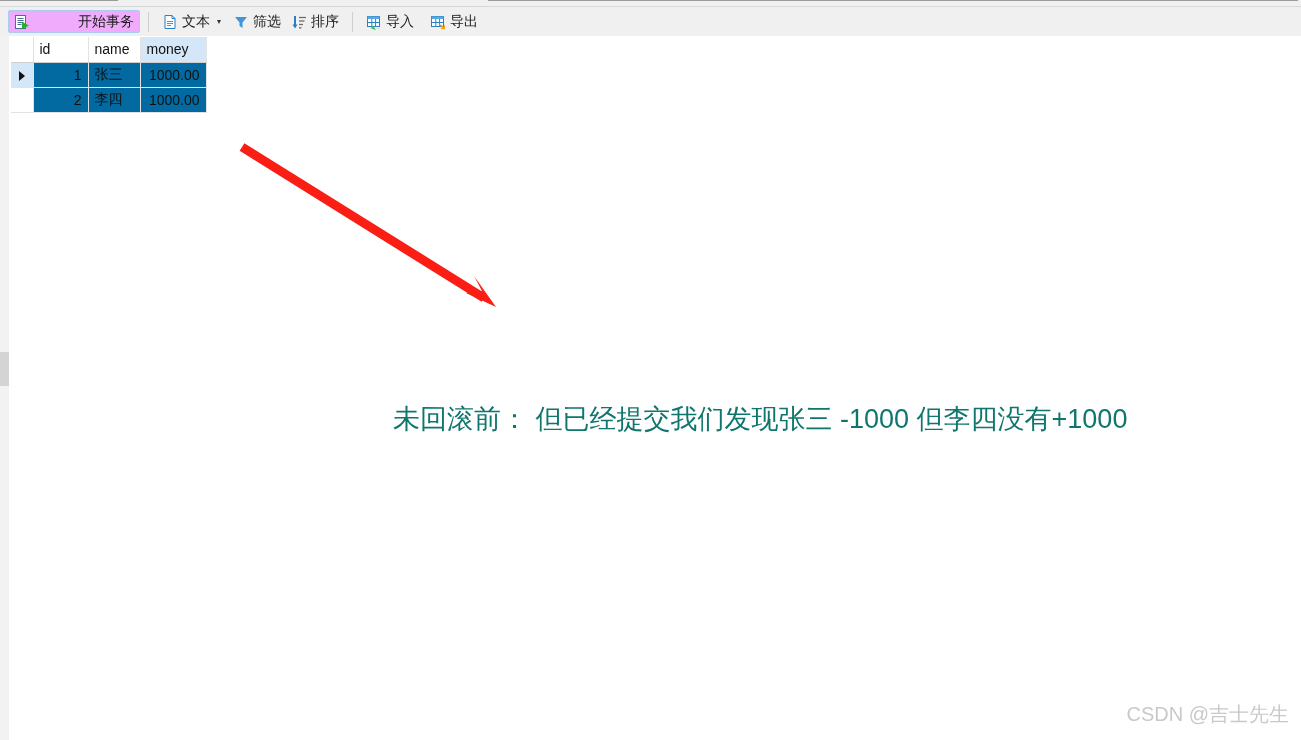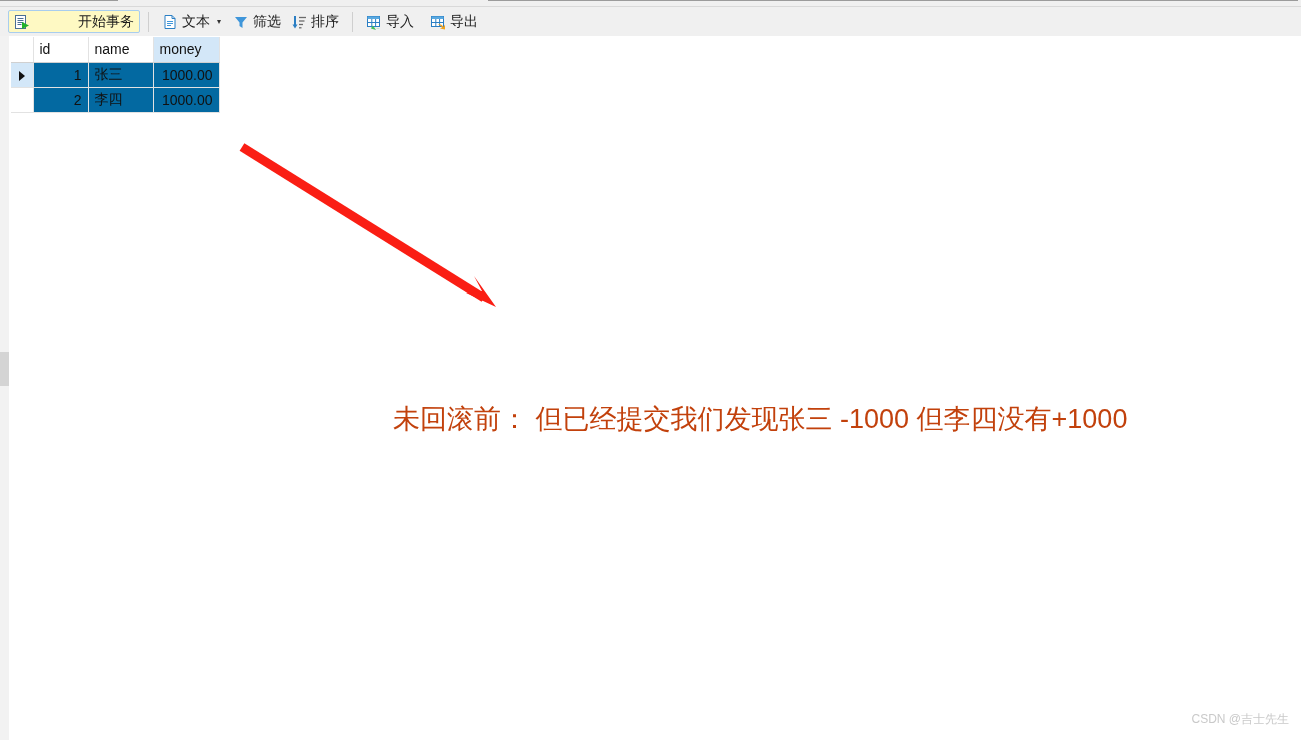--- a/index.html
+++ b/index.html
@@ -59,7 +59,7 @@
     white-space: nowrap;
   }
   .tb-btn.active {
-    background: #fef9c3;
+    background: #f0abfc;
     border: 1px solid #a8cdee;
     border-radius: 2px;
     gap: 48px;

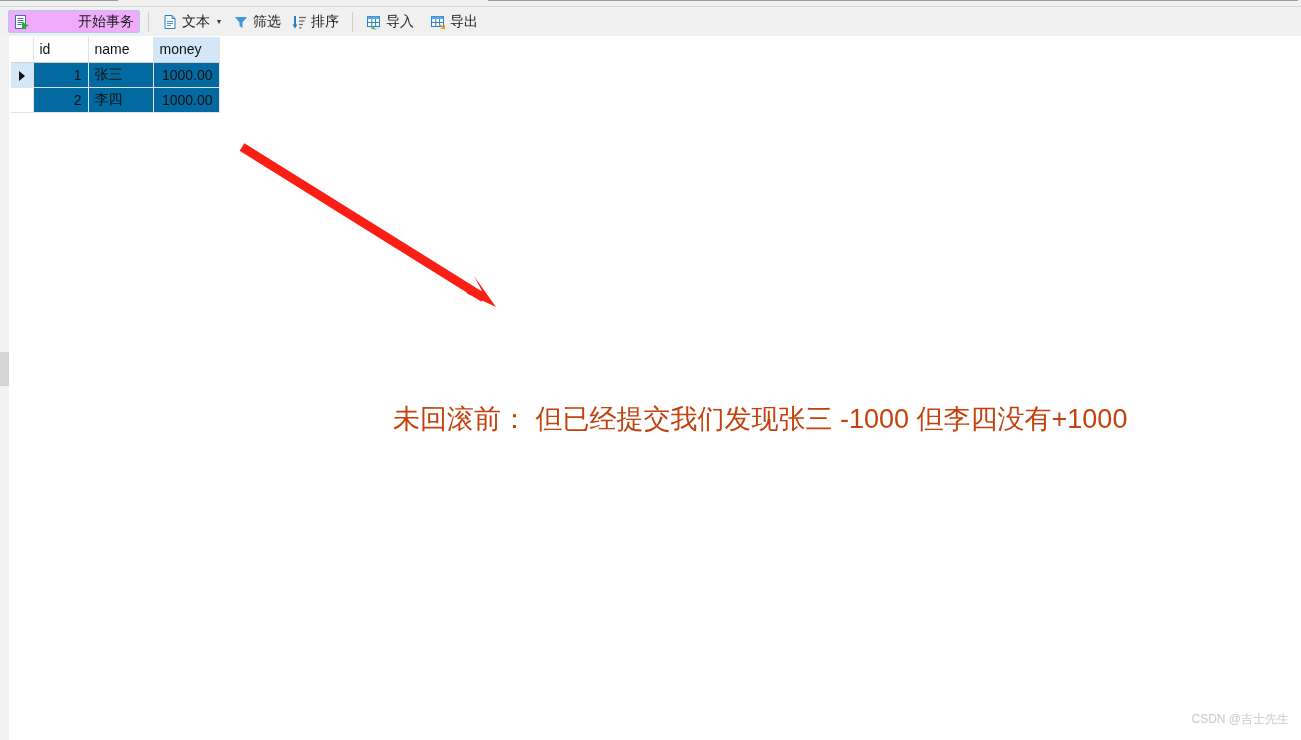--- a/index.html
+++ b/index.html
@@ -129,7 +129,7 @@
   }
   .col-marker { width: 22px; padding: 0 !important; text-align: center; }
   .col-id     { width: 55px; }
-  .col-name   { width: 65px; }
+  .col-name   { width: 52px; }
   .col-money  { width: 66px; }
   td.num { text-align: right; }
   td.marker-cell {

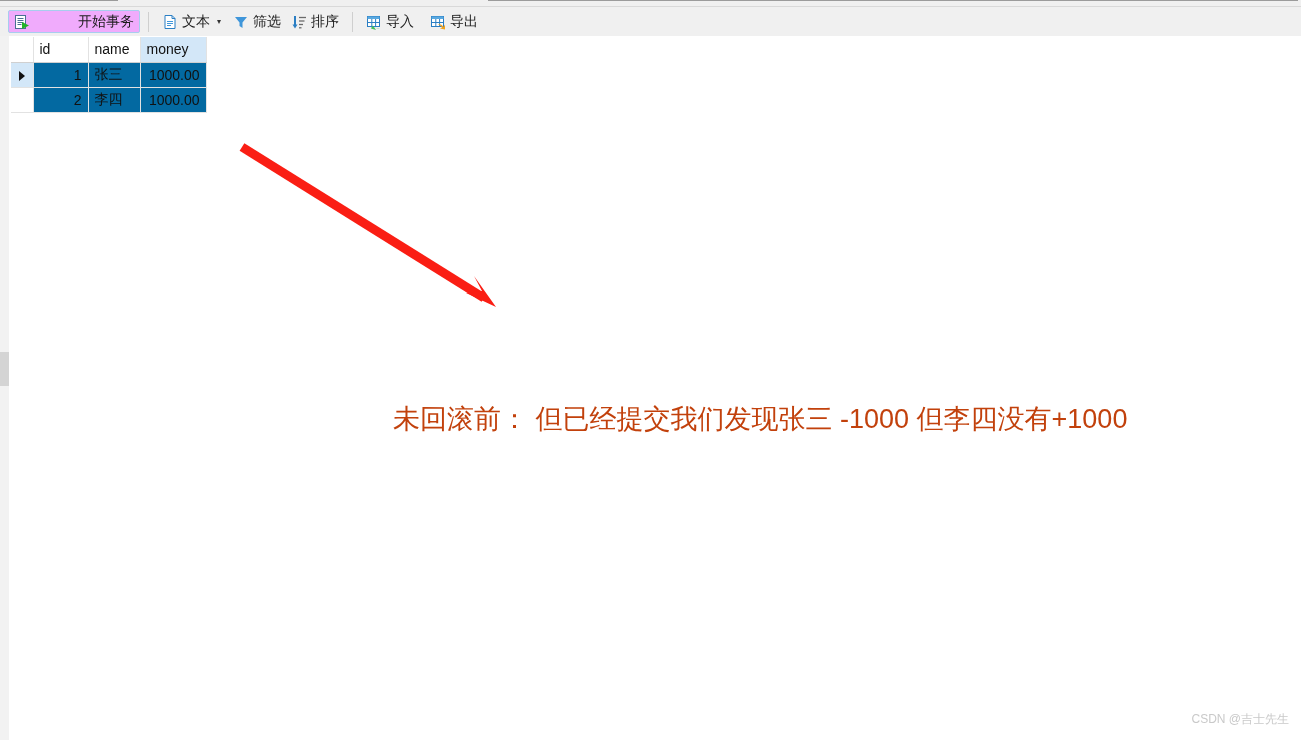--- a/index.html
+++ b/index.html
@@ -163,7 +163,7 @@
     position: absolute;
     left: 393px; top: 401px;
     font-size: 27px;
-    color: #c2410c;
+    color: #0f766e;
     font-family: "Liberation Sans", "DejaVu Sans", sans-serif;
     white-space: nowrap;
     letter-spacing: 0px;

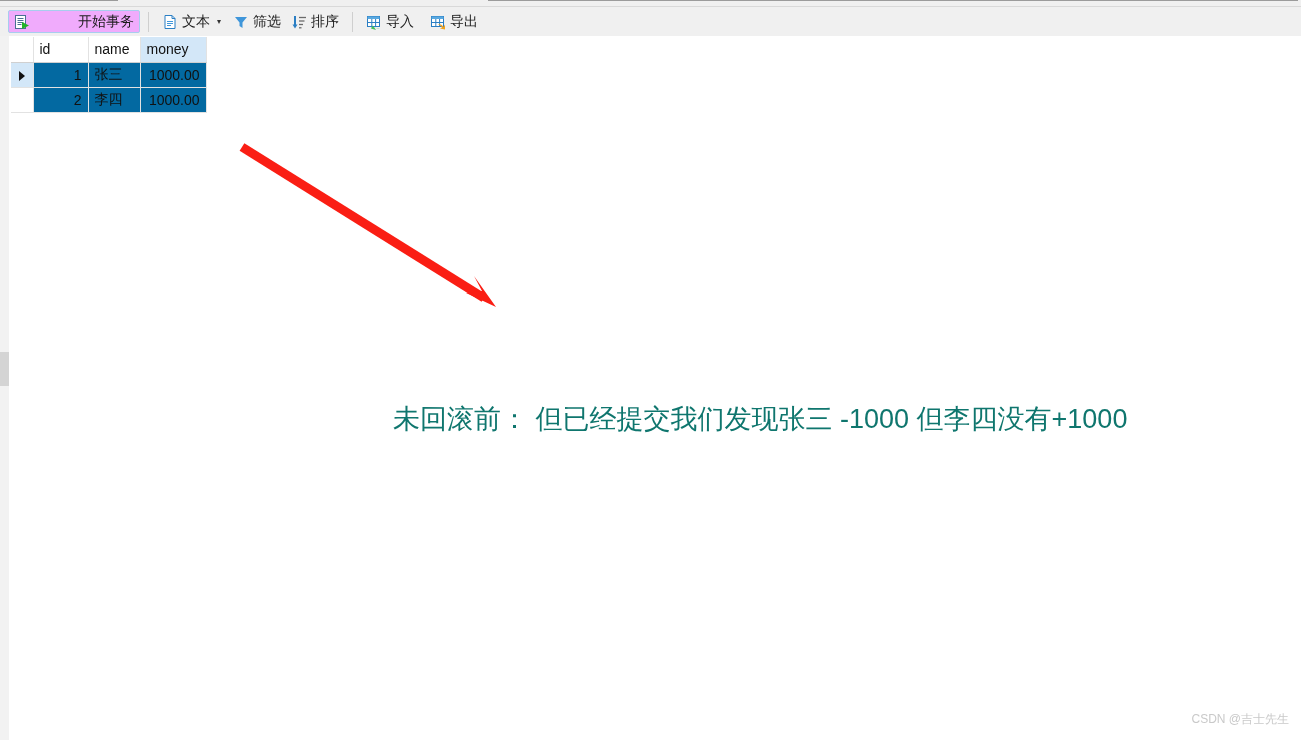--- a/index.html
+++ b/index.html
@@ -173,7 +173,7 @@
   #watermark {
     position: absolute;
     right: 12px; bottom: 12px;
-    font-size: 12px;
+    font-size: 20px;
     color: #c9c9c9;
     white-space: nowrap;
   }

